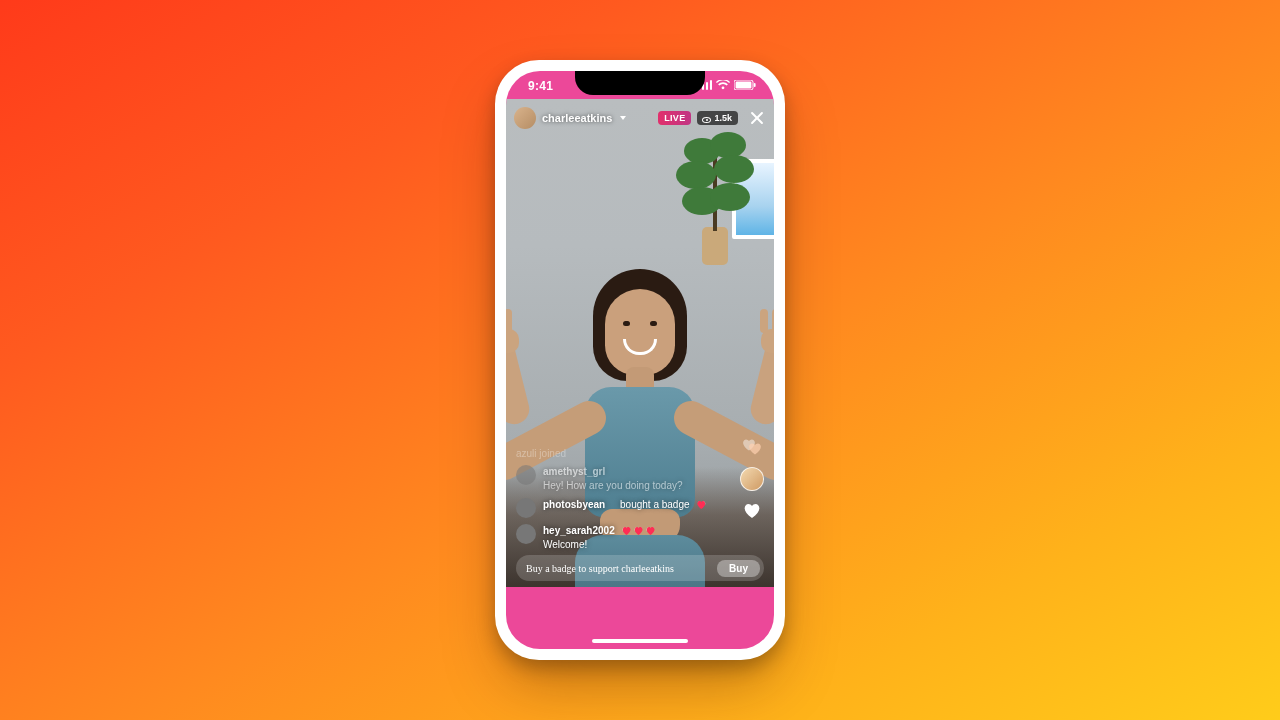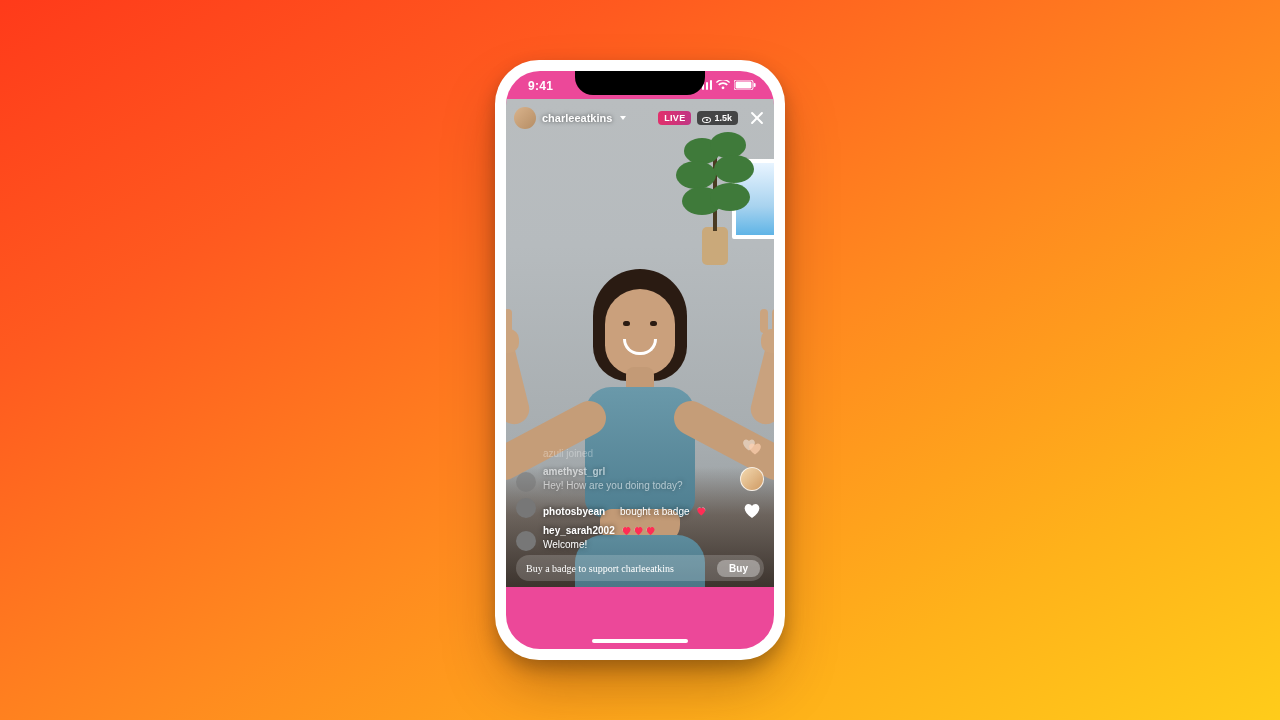--- a/index.html
+++ b/index.html
@@ -113,7 +113,7 @@
   .row .txt { font-size:10px; line-height:1.35; text-shadow:0 0 5px rgba(0,0,0,.7); }
   .row .name { font-weight:700; display:inline-block; }
   .row .body { display:block; color:#fff; }
-  .joined { color:rgba(255,255,255,.6); font-size:10px; align-self:flex-start; margin-left:27px; }
+  .joined { color:rgba(255,255,255,.6); font-size:10px; align-self:flex-start; }
   .faded { opacity:.55; }
   .badge-hearts { display:inline-flex; gap:2px; margin-left:4px; vertical-align:-2px; }
   .badge-hearts span{ width:10px;height:10px; display:inline-block; }

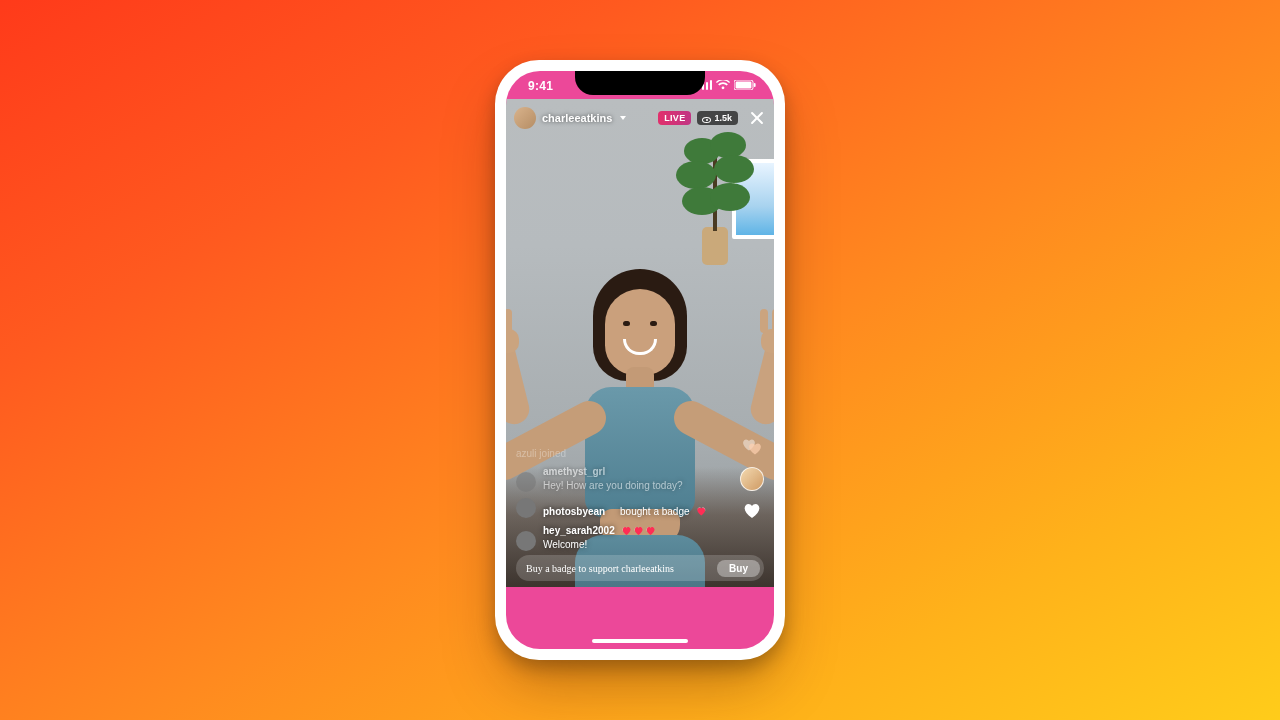--- a/index.html
+++ b/index.html
@@ -108,7 +108,7 @@
 
   
   .feed { position:absolute; left:10px; right:52px; bottom:36px; z-index:10; display:flex; flex-direction:column; gap:6px; }
-  .row { display:flex; align-items:flex-end; gap:7px; }
+  .row { display:flex; align-items:flex-start; gap:7px; }
   .row .av { width:20px; height:20px; border-radius:50%; flex:0 0 auto; background:#777; }
   .row .txt { font-size:10px; line-height:1.35; text-shadow:0 0 5px rgba(0,0,0,.7); }
   .row .name { font-weight:700; display:inline-block; }

